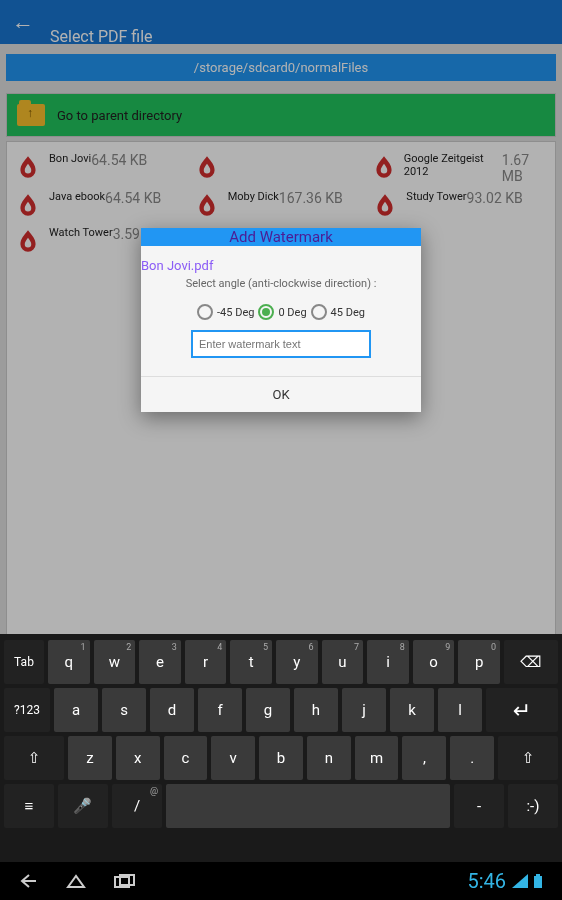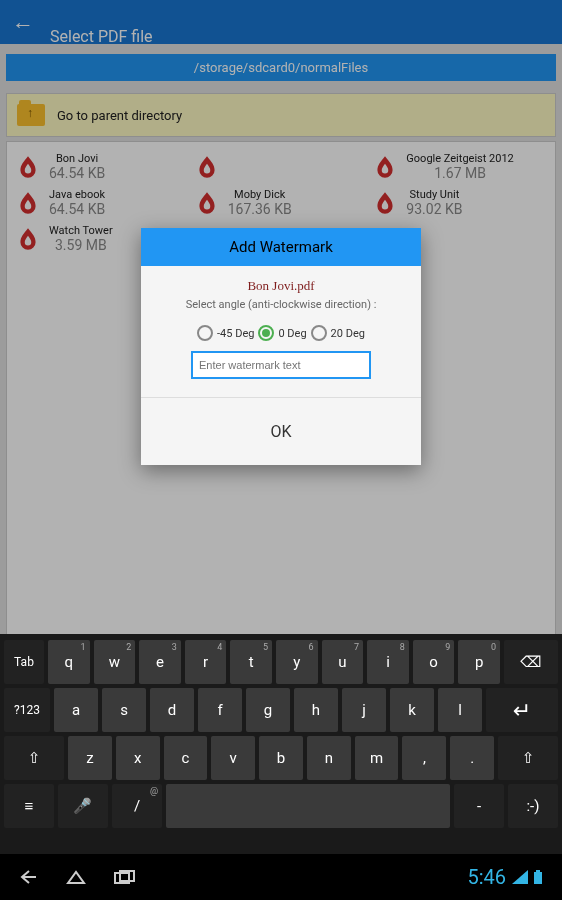--- a/index.html
+++ b/index.html
@@ -13,7 +13,7 @@
 
 .path-bar { background: #2196f3; color: #fff; text-align: center; font-size: 13px; padding: 6px 0; margin: 10px 6px 12px; }
 
-.parent-dir { background: #fef9c3; border: 1px solid #ccc; margin: 4px 6px; height: 44px; display: flex; align-items: center; padding: 0 10px; cursor: pointer; }
+.parent-dir { background: #22c55e; border: 1px solid #ccc; margin: 4px 6px; height: 44px; display: flex; align-items: center; padding: 0 10px; cursor: pointer; }
 .folder-icon { width: 28px; height: 22px; background: #fbc02d; border-radius: 2px; position: relative; margin-right: 12px; }
 .folder-icon::before { content: ""; position: absolute; top: -4px; left: 2px; width: 12px; height: 4px; background: #fbc02d; border-radius: 2px 2px 0 0; }
 .folder-icon::after { content: "↑"; position: absolute; top: 2px; left: 10px; color: #7a5600; font-size: 12px; }

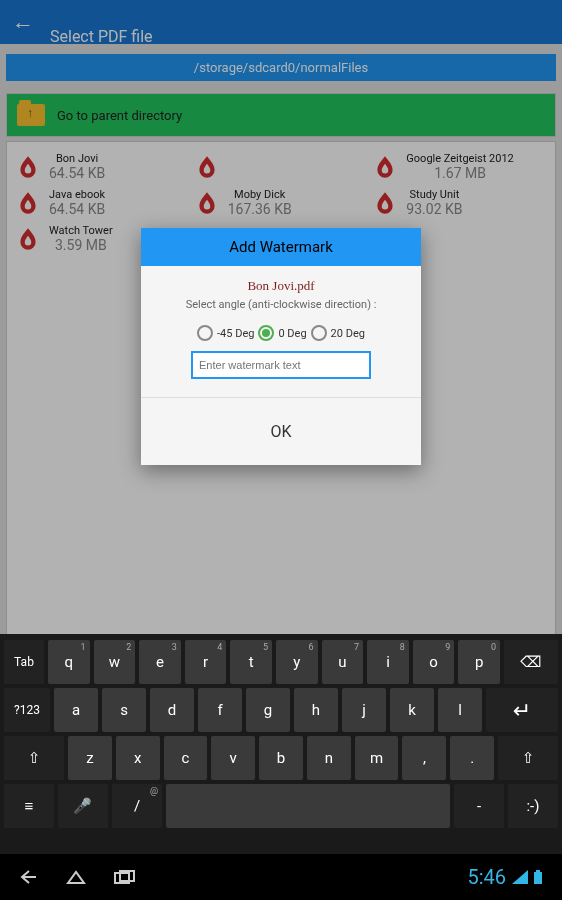--- a/index.html
+++ b/index.html
@@ -24,7 +24,7 @@
 .file-cell { display: flex; width: 180px; margin-bottom: 6px; cursor: pointer; }
 .pdf-icon { width: 30px; height: 30px; display: flex; align-items: center; justify-content: center; margin-right: 6px; }
 .pdf-icon svg { width: 26px; height: 26px; }
-.file-info { display: flex; flex-direction: column; text-align: center; }
+.file-info { display: flex; flex-direction: row; }
 .file-name { font-size: 11px; color: #222; }
 .file-size { font-size: 14px; color: #888; }
 

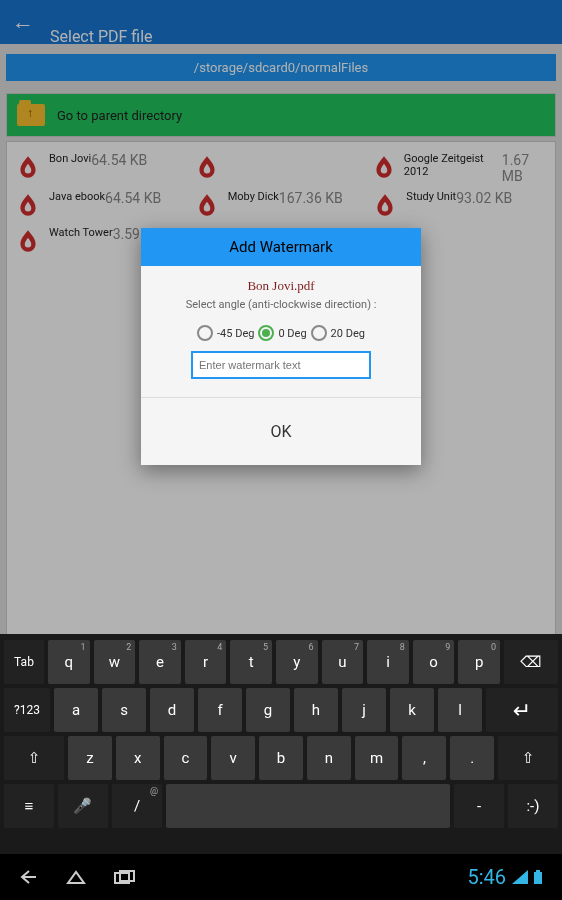--- a/index.html
+++ b/index.html
@@ -143,7 +143,7 @@
             </svg>
           </div>
         <div class="file-info">
-            <span class="file-name">Study Unit</span>
+            <span class="file-name">Study Tower</span>
             <span class="file-size">93.02 KB</span>
           </div>
       </div>

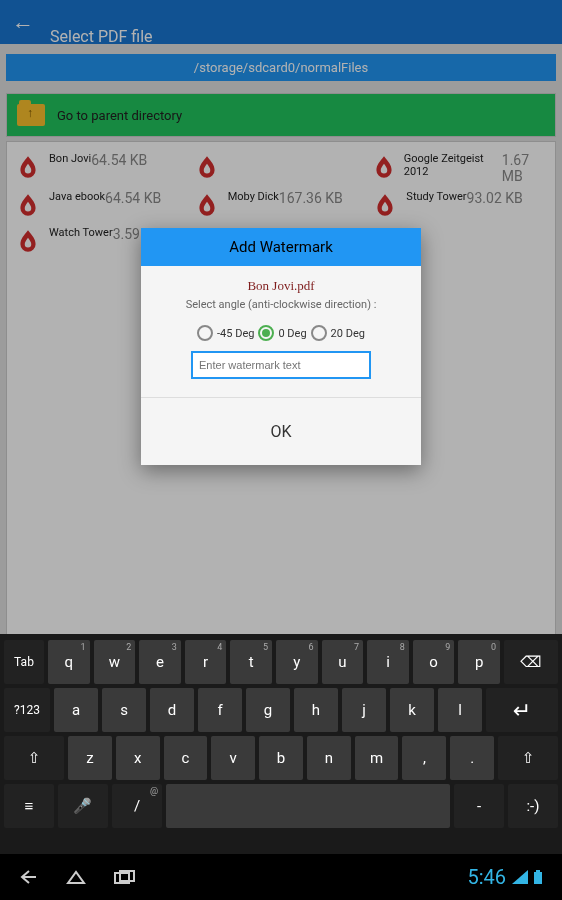--- a/index.html
+++ b/index.html
@@ -31,7 +31,7 @@
 .overlay { position: absolute; inset: 0; background: rgba(0,0,0,0.3); }
 
 .dialog { position: absolute; left: 141px; top: 228px; width: 280px; background: #f5f5f5; box-shadow: 0 6px 20px rgba(0,0,0,0.4); }
-.dialog-title { background: #2196f3; color: #000000; text-align: center; font-size: 15px; padding: 10px 0; }
+.dialog-title { background: #2196f3; color: #4c1d95; text-align: center; font-size: 15px; padding: 0 0; }
 .dialog-file { text-align: center; font-size: 13px; padding: 12px 0 4px; color: #7f1d1d; font-family: Liberation Serif, serif; }
 .dialog-hint { text-align: center; font-size: 11px; color: #666; padding-bottom: 8px; }
 .radio-row { display: flex; justify-content: center; gap: 4px; padding: 6px 0 10px; }

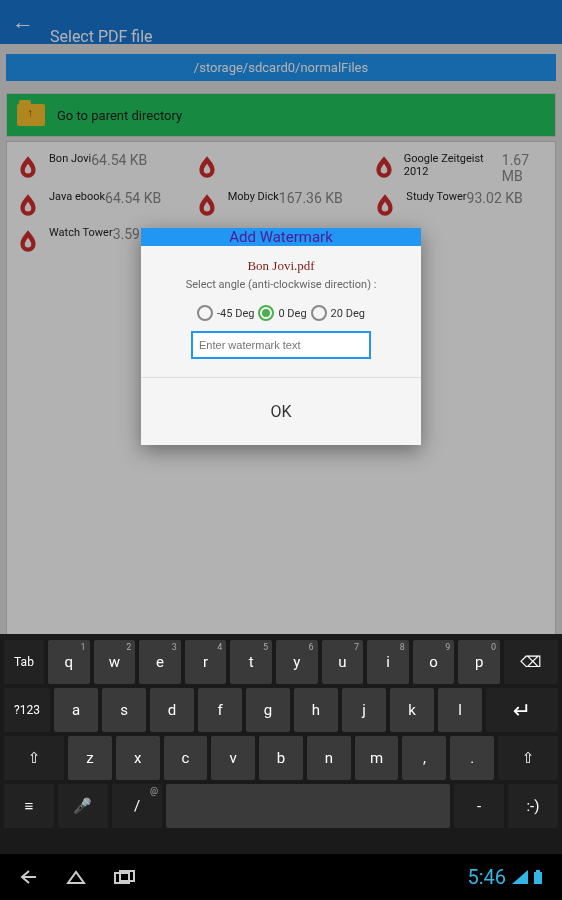--- a/index.html
+++ b/index.html
@@ -32,7 +32,7 @@
 
 .dialog { position: absolute; left: 141px; top: 228px; width: 280px; background: #f5f5f5; box-shadow: 0 6px 20px rgba(0,0,0,0.4); }
 .dialog-title { background: #2196f3; color: #4c1d95; text-align: center; font-size: 15px; padding: 0 0; }
-.dialog-file { text-align: center; font-size: 13px; padding: 12px 0 4px; color: #7f1d1d; font-family: Liberation Serif, serif; }
+.dialog-file { text-align: left; font-size: 13px; padding: 12px 0 4px; color: #8b5cf6; }
 .dialog-hint { text-align: center; font-size: 11px; color: #666; padding-bottom: 8px; }
 .radio-row { display: flex; justify-content: center; gap: 4px; padding: 6px 0 10px; }
 .radio-opt { display: flex; align-items: center; font-size: 11px; color: #333; cursor: pointer; }

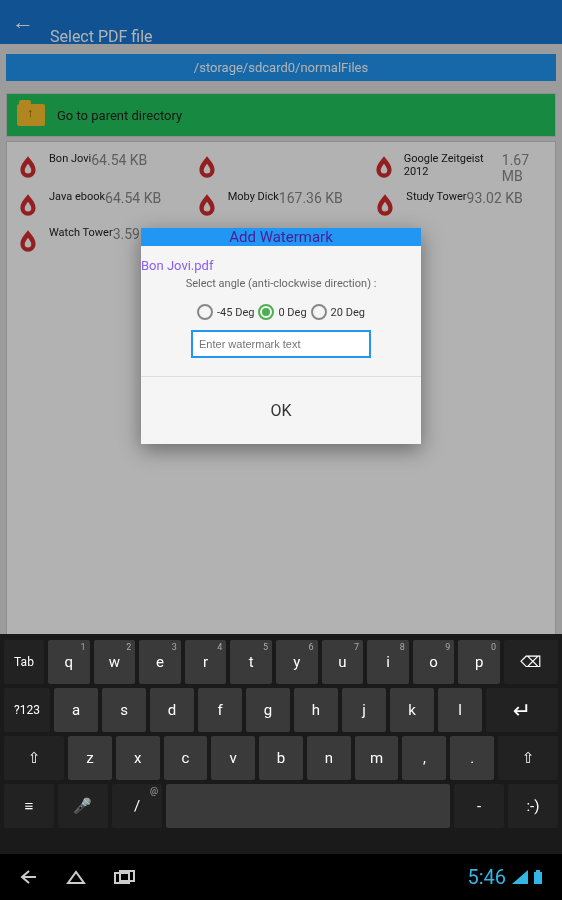--- a/index.html
+++ b/index.html
@@ -184,7 +184,7 @@
       </label>
     <label class="radio-opt">
         <span class="radio-outer"></span>
-        <span>20 Deg</span>
+        <span>45 Deg</span>
       </label>
   </div>
   <input class="wm-input" placeholder="Enter watermark text" style="">

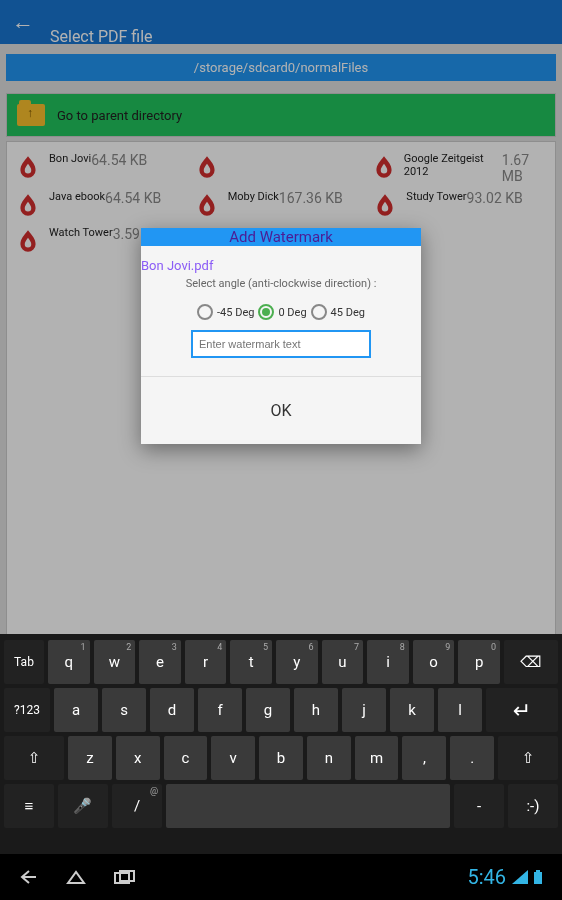--- a/index.html
+++ b/index.html
@@ -40,7 +40,7 @@
 .radio-outer.sel { border-color: #4caf50; }
 .radio-inner { width: 8px; height: 8px; background: #4caf50; border-radius: 50%; }
 .wm-input { display: block; margin: 0 auto 18px; width: 180px; height: 28px; border: 2px solid #2196f3; font-size: 11px; padding: 0 6px; color: #888; }
-.dialog-ok { border-top: 1px solid #ddd; text-align: center; font-size: 16px; padding: 24px 0; cursor: pointer; color: #333; }
+.dialog-ok { border-top: 1px solid #ddd; text-align: center; font-size: 13px; padding: 10px 0; cursor: pointer; color: #333; }
 
 .keyboard { position: absolute; left: 0; bottom: 38px; width: 562px; height: 228px; background: #1a1a1a; padding: 6px 2px 4px; }
 .kb-row { display: flex; margin-bottom: 4px; }

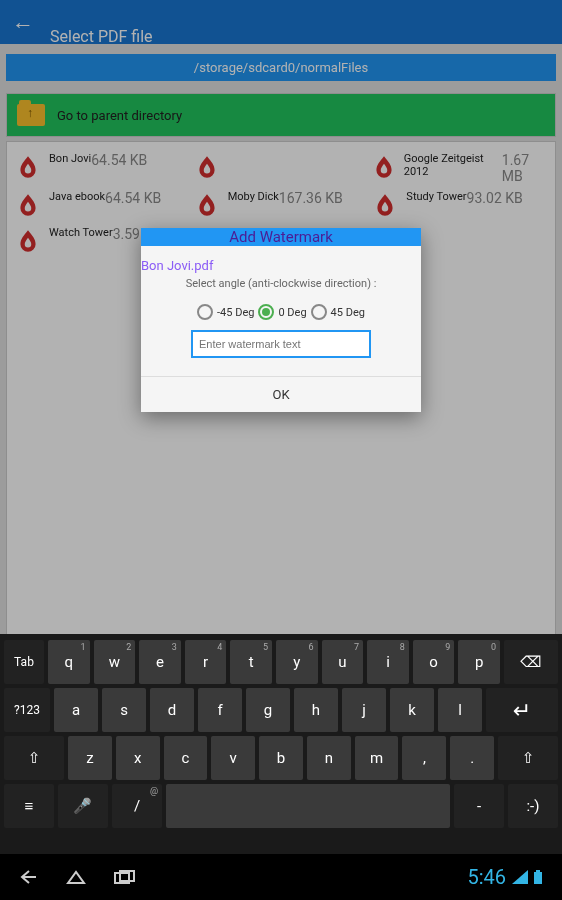--- a/index.html
+++ b/index.html
@@ -53,7 +53,7 @@
 .key-alt { flex: 0 0 50px; background: #222; }
 .key .sup { position: absolute; top: 2px; right: 4px; font-size: 9px; color: #aaa; }
 
-.navbar { position: absolute; bottom: 0; left: 0; width: 562px; height: 46px; background: #000; display: flex; align-items: center; justify-content: space-between; padding: 0 20px; color: #fff; }
+.navbar { position: absolute; bottom: 0; left: 0; width: 562px; height: 38px; background: #000; display: flex; align-items: center; justify-content: space-between; padding: 0 20px; color: #fff; }
 .nav-left { display: flex; gap: 28px; }
 .nav-btn { color: #ccc; font-size: 18px; cursor: pointer; }
 .nav-right { display: flex; align-items: center; gap: 6px; color: #33b5e5; font-size: 20px; }

